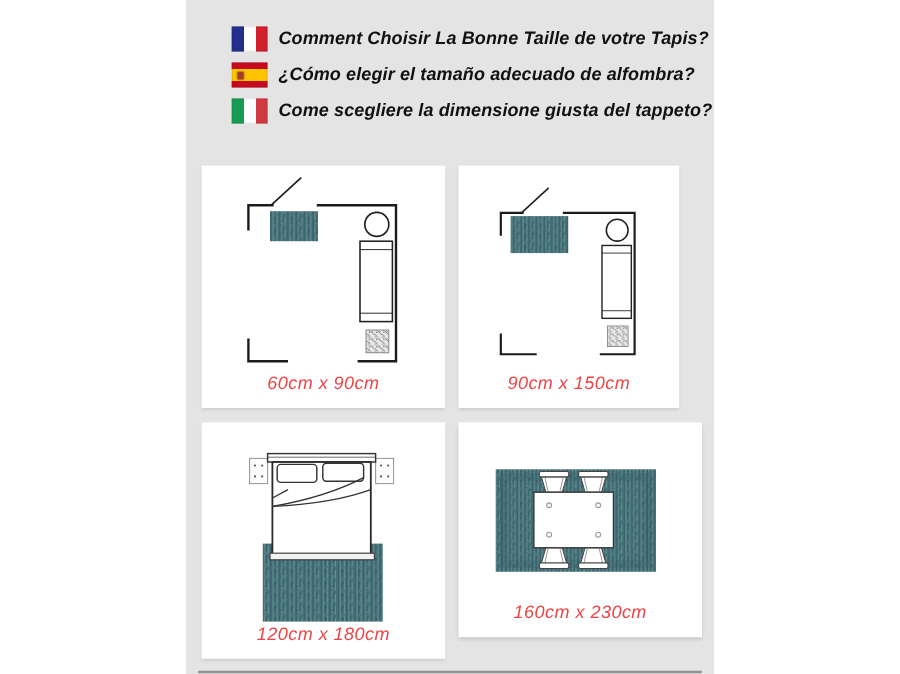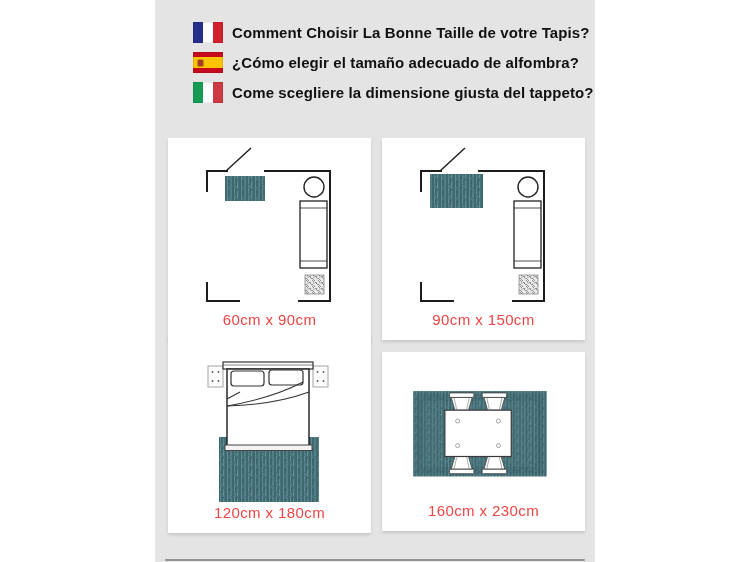--- a/index.html
+++ b/index.html
@@ -11,7 +11,7 @@
   body{width:750px;height:562px;position:relative;overflow:hidden;
        font-family:"Liberation Sans",sans-serif;}
   .content{position:absolute;left:155px;top:0;width:440px;height:562px;
-           background:var(--canvas-bg);}
+           background:var(--canvas-bg);font-style:italic;}
   
   .header{position:absolute;left:38px;top:22px;}
   .header-row{display:flex;align-items:center;height:21px;margin-bottom:9px;}

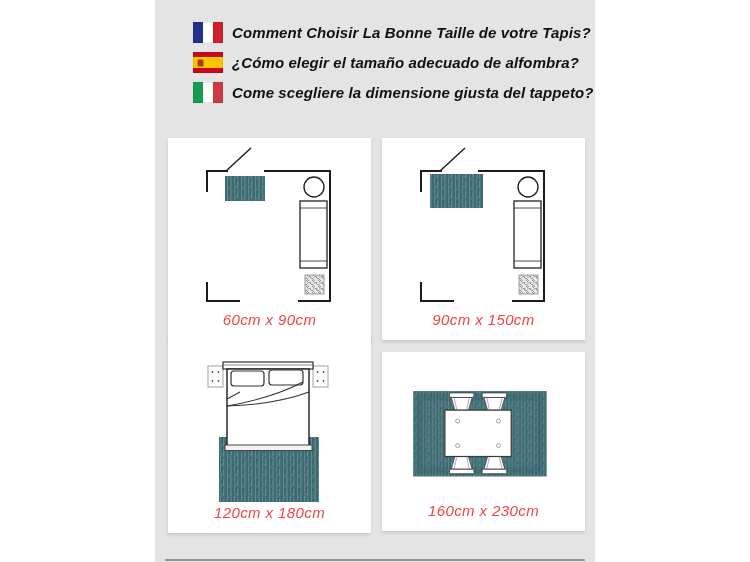--- a/index.html
+++ b/index.html
@@ -29,7 +29,7 @@
   .panel{position:absolute;background:var(--panel-bg);
          box-shadow:0 2px 3px rgba(0,0,0,0.13);}
   .panel-tl{left:13px;top:138px;width:203px;height:202px;}
-  .panel-tr{left:227px;top:138px;width:203px;height:202px;padding-left:33px;}
+  .panel-tr{left:227px;top:138px;width:184px;height:202px;padding-left:33px;}
   .panel-bl{left:13px;top:336px;width:203px;height:197px;}
   .panel-br{left:227px;top:352px;width:203px;height:179px;}
   .panel svg{position:absolute;left:0;top:0;width:100%;height:100%;display:block;}

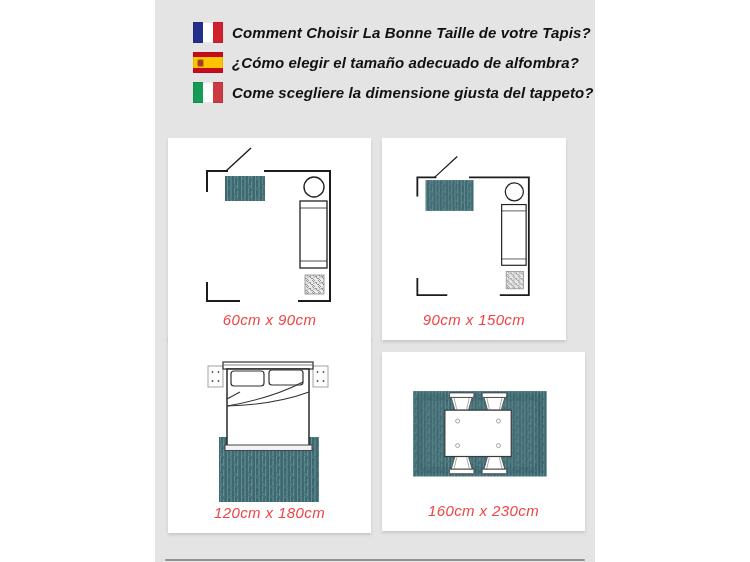--- a/index.html
+++ b/index.html
@@ -30,7 +30,7 @@
          box-shadow:0 2px 3px rgba(0,0,0,0.13);}
   .panel-tl{left:13px;top:138px;width:203px;height:202px;}
   .panel-tr{left:227px;top:138px;width:184px;height:202px;padding-left:33px;}
-  .panel-bl{left:13px;top:336px;width:203px;height:197px;}
+  .panel-bl{left:13px;top:352px;width:203px;height:197px;}
   .panel-br{left:227px;top:352px;width:203px;height:179px;}
   .panel svg{position:absolute;left:0;top:0;width:100%;height:100%;display:block;}
   .panel-label{position:absolute;left:0;right:0;bottom:12px;text-align:center;

